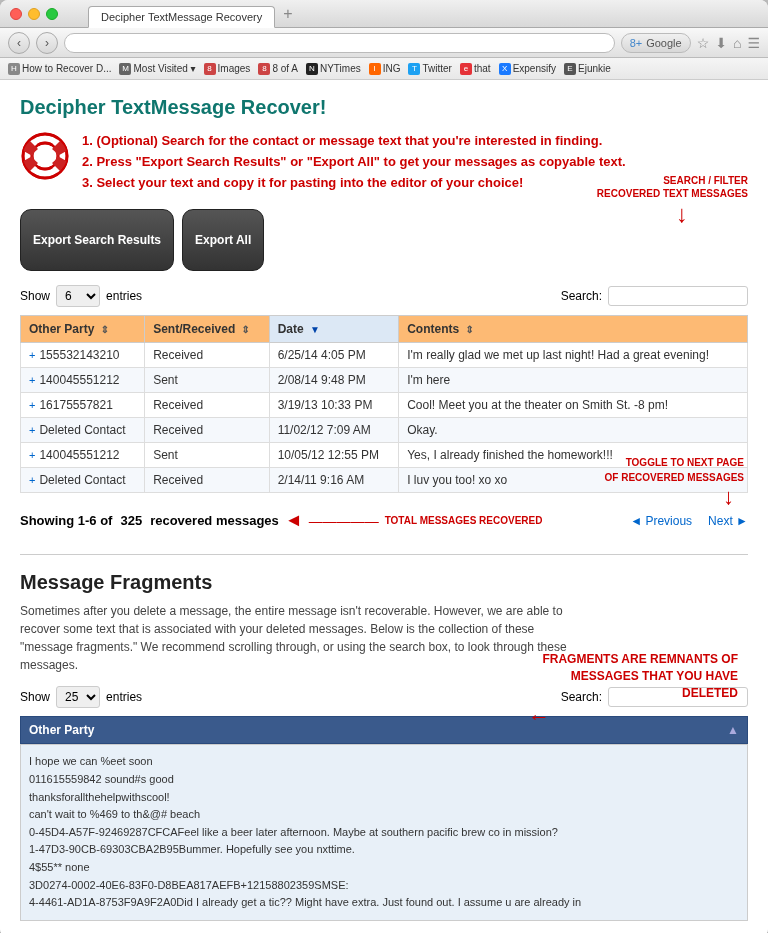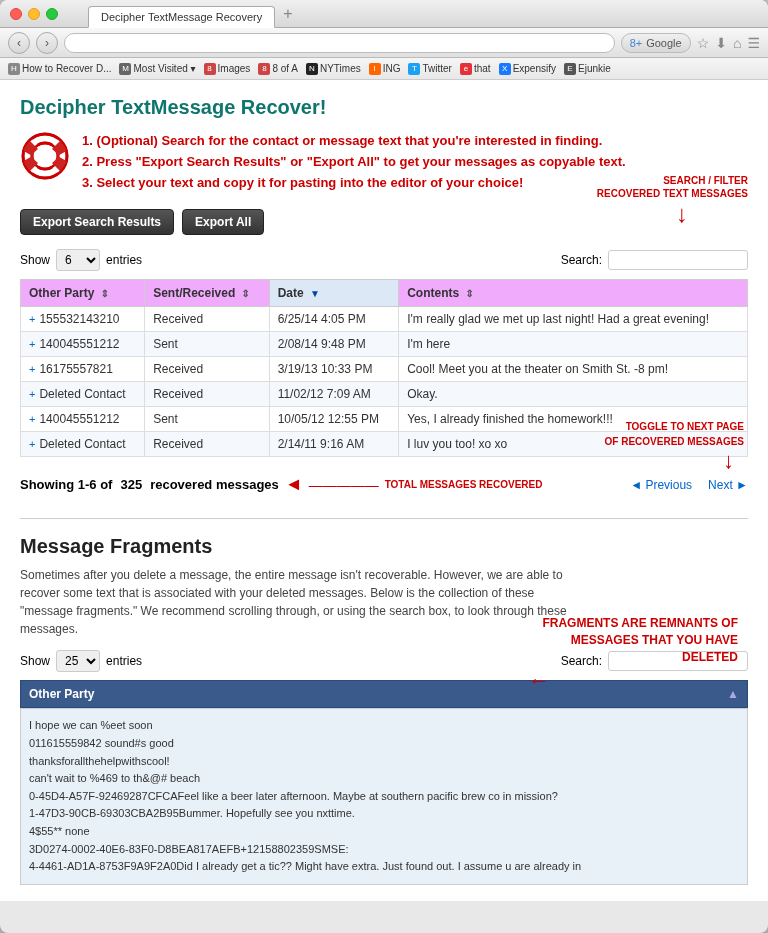--- a/index.html
+++ b/index.html
@@ -207,8 +207,8 @@
       background: linear-gradient(to bottom, #555, #333);
       color: white;
       border: 1px solid #222;
-      border-radius: 4px;
-      padding: 5px 12px;
+      border-radius: 11px;
+      padding: 23px 12px;
       font-size: 12px;
       cursor: pointer;
       font-weight: bold;

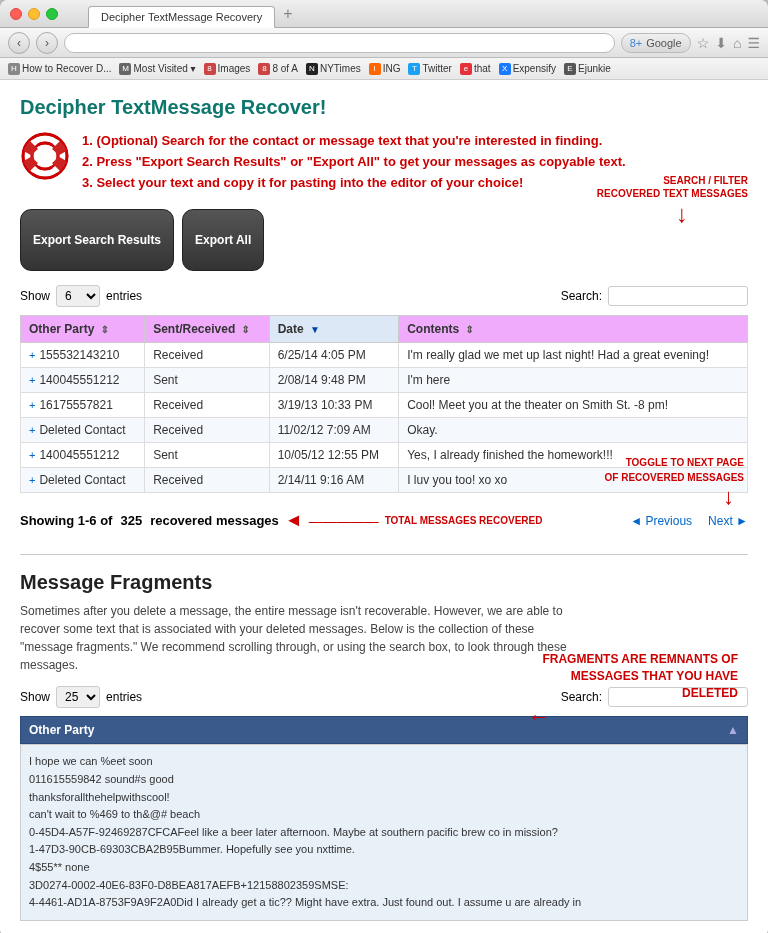--- a/index.html
+++ b/index.html
@@ -257,7 +257,7 @@
     }
 
     .data-table th {
-      background: #f0abfc;
+      background: #fdba74;
       border: 1px solid #ccc;
       padding: 6px 8px;
       font-size: 12px;

